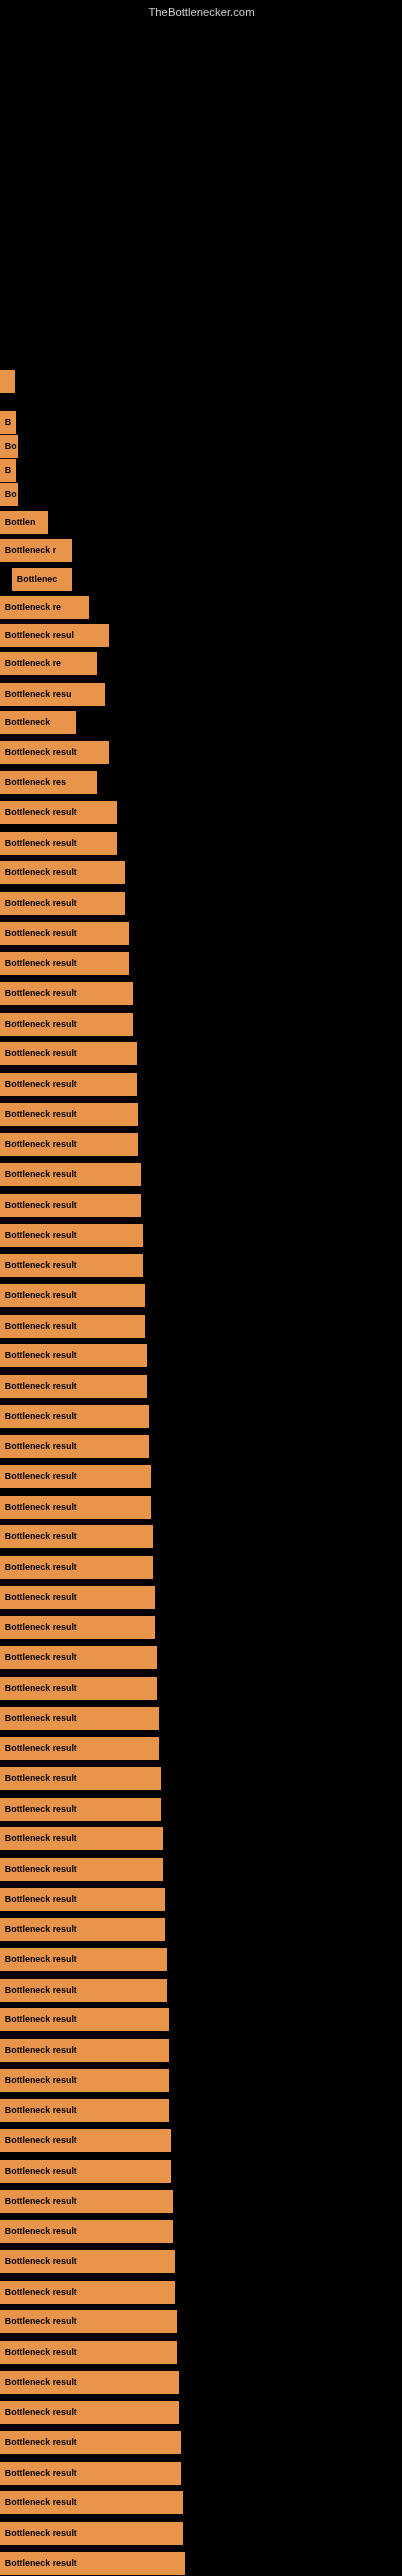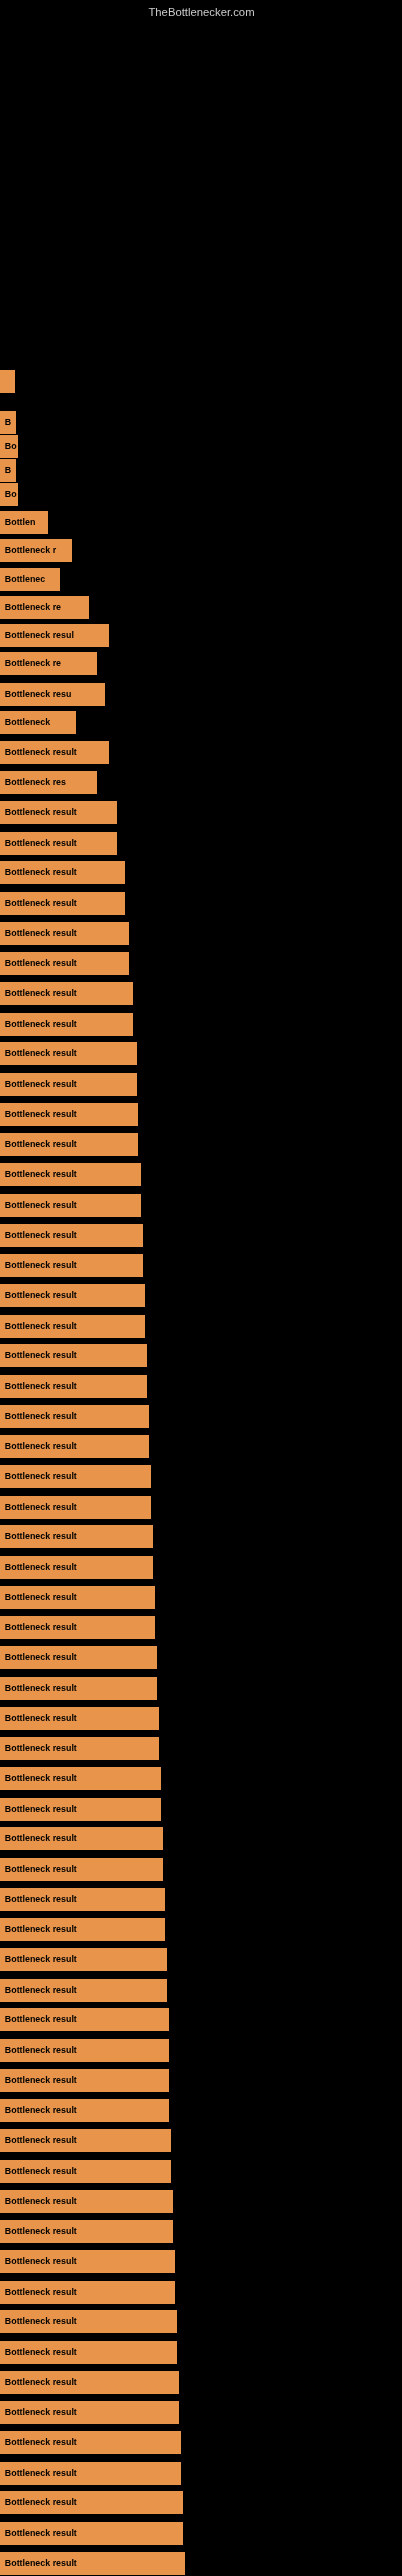--- a/index.html
+++ b/index.html
@@ -68,7 +68,7 @@
       <div class="result-bar" style="width: 72px;">Bottleneck r</div>
     </div>
     <div class="result-bar-container" style="top: 568px;">
-      <div class="result-bar" style="width: 60px;">Bottlenec</div>
+      <div class="result-bar" style="width: 60px; margin-left: 12px;">Bottlenec</div>
     </div>
     <div class="result-bar-container" style="top: 596px;">
       <div class="result-bar" style="width: 89px;">Bottleneck re</div>

